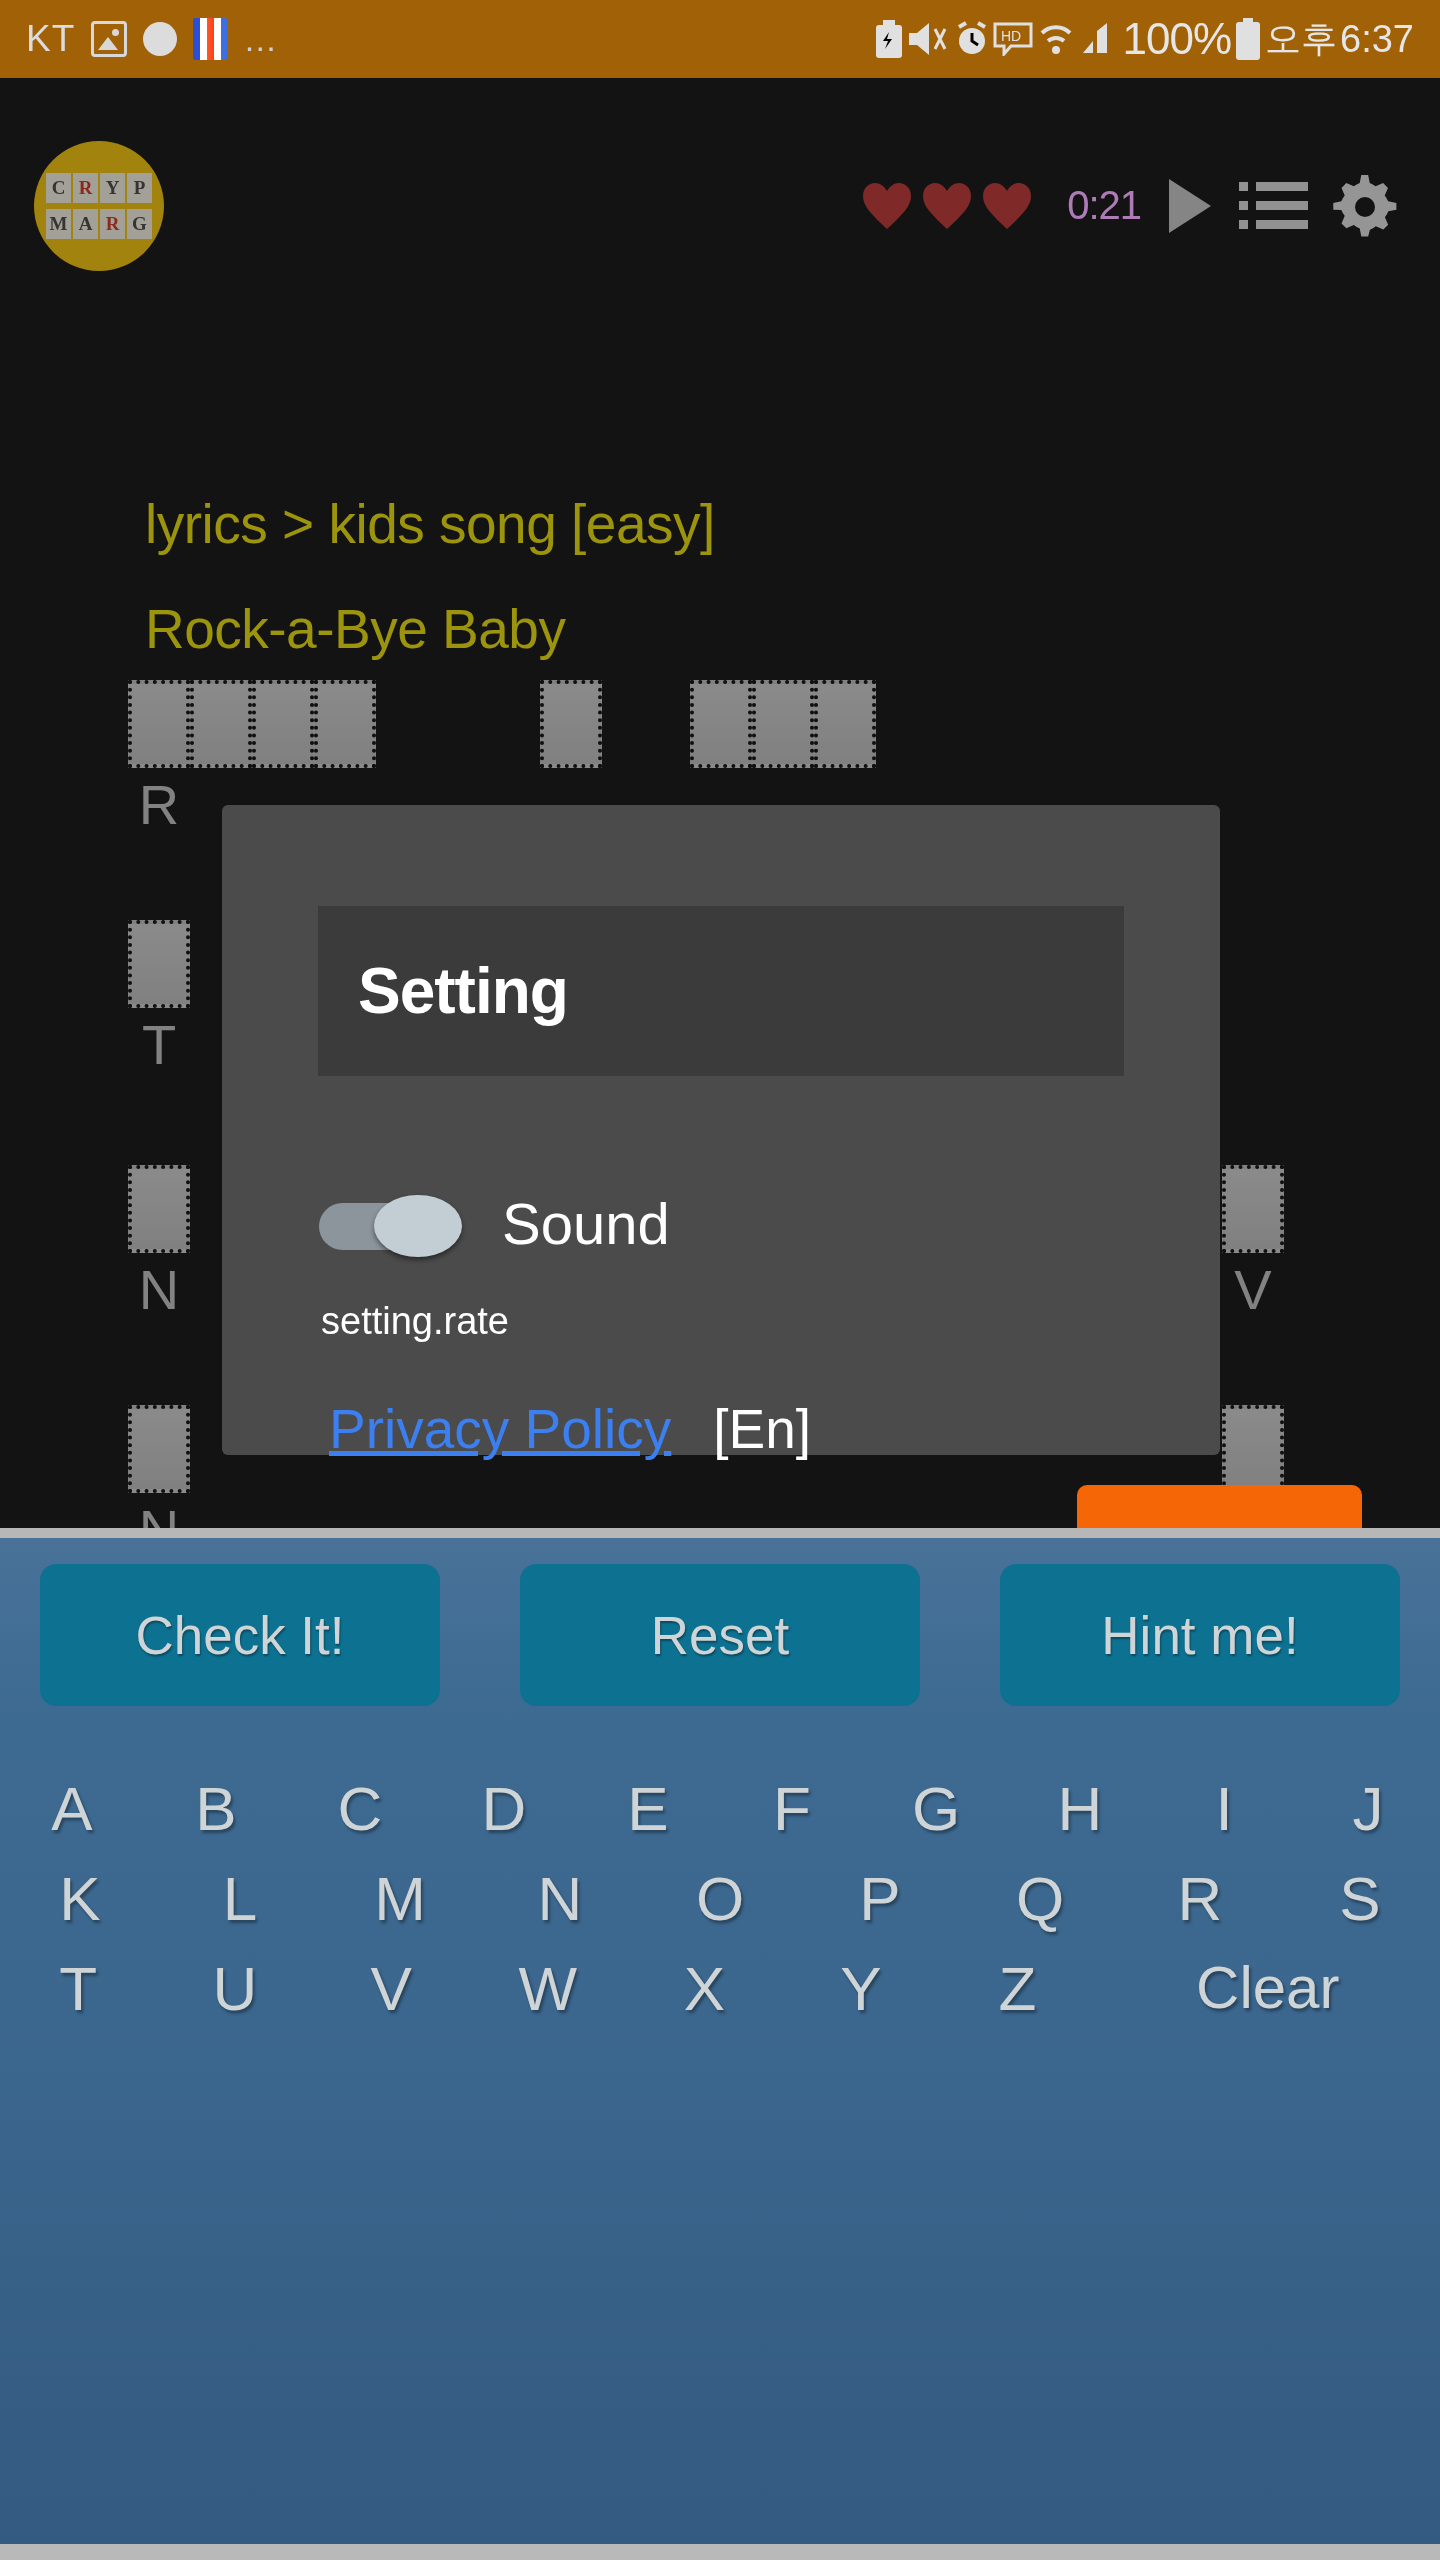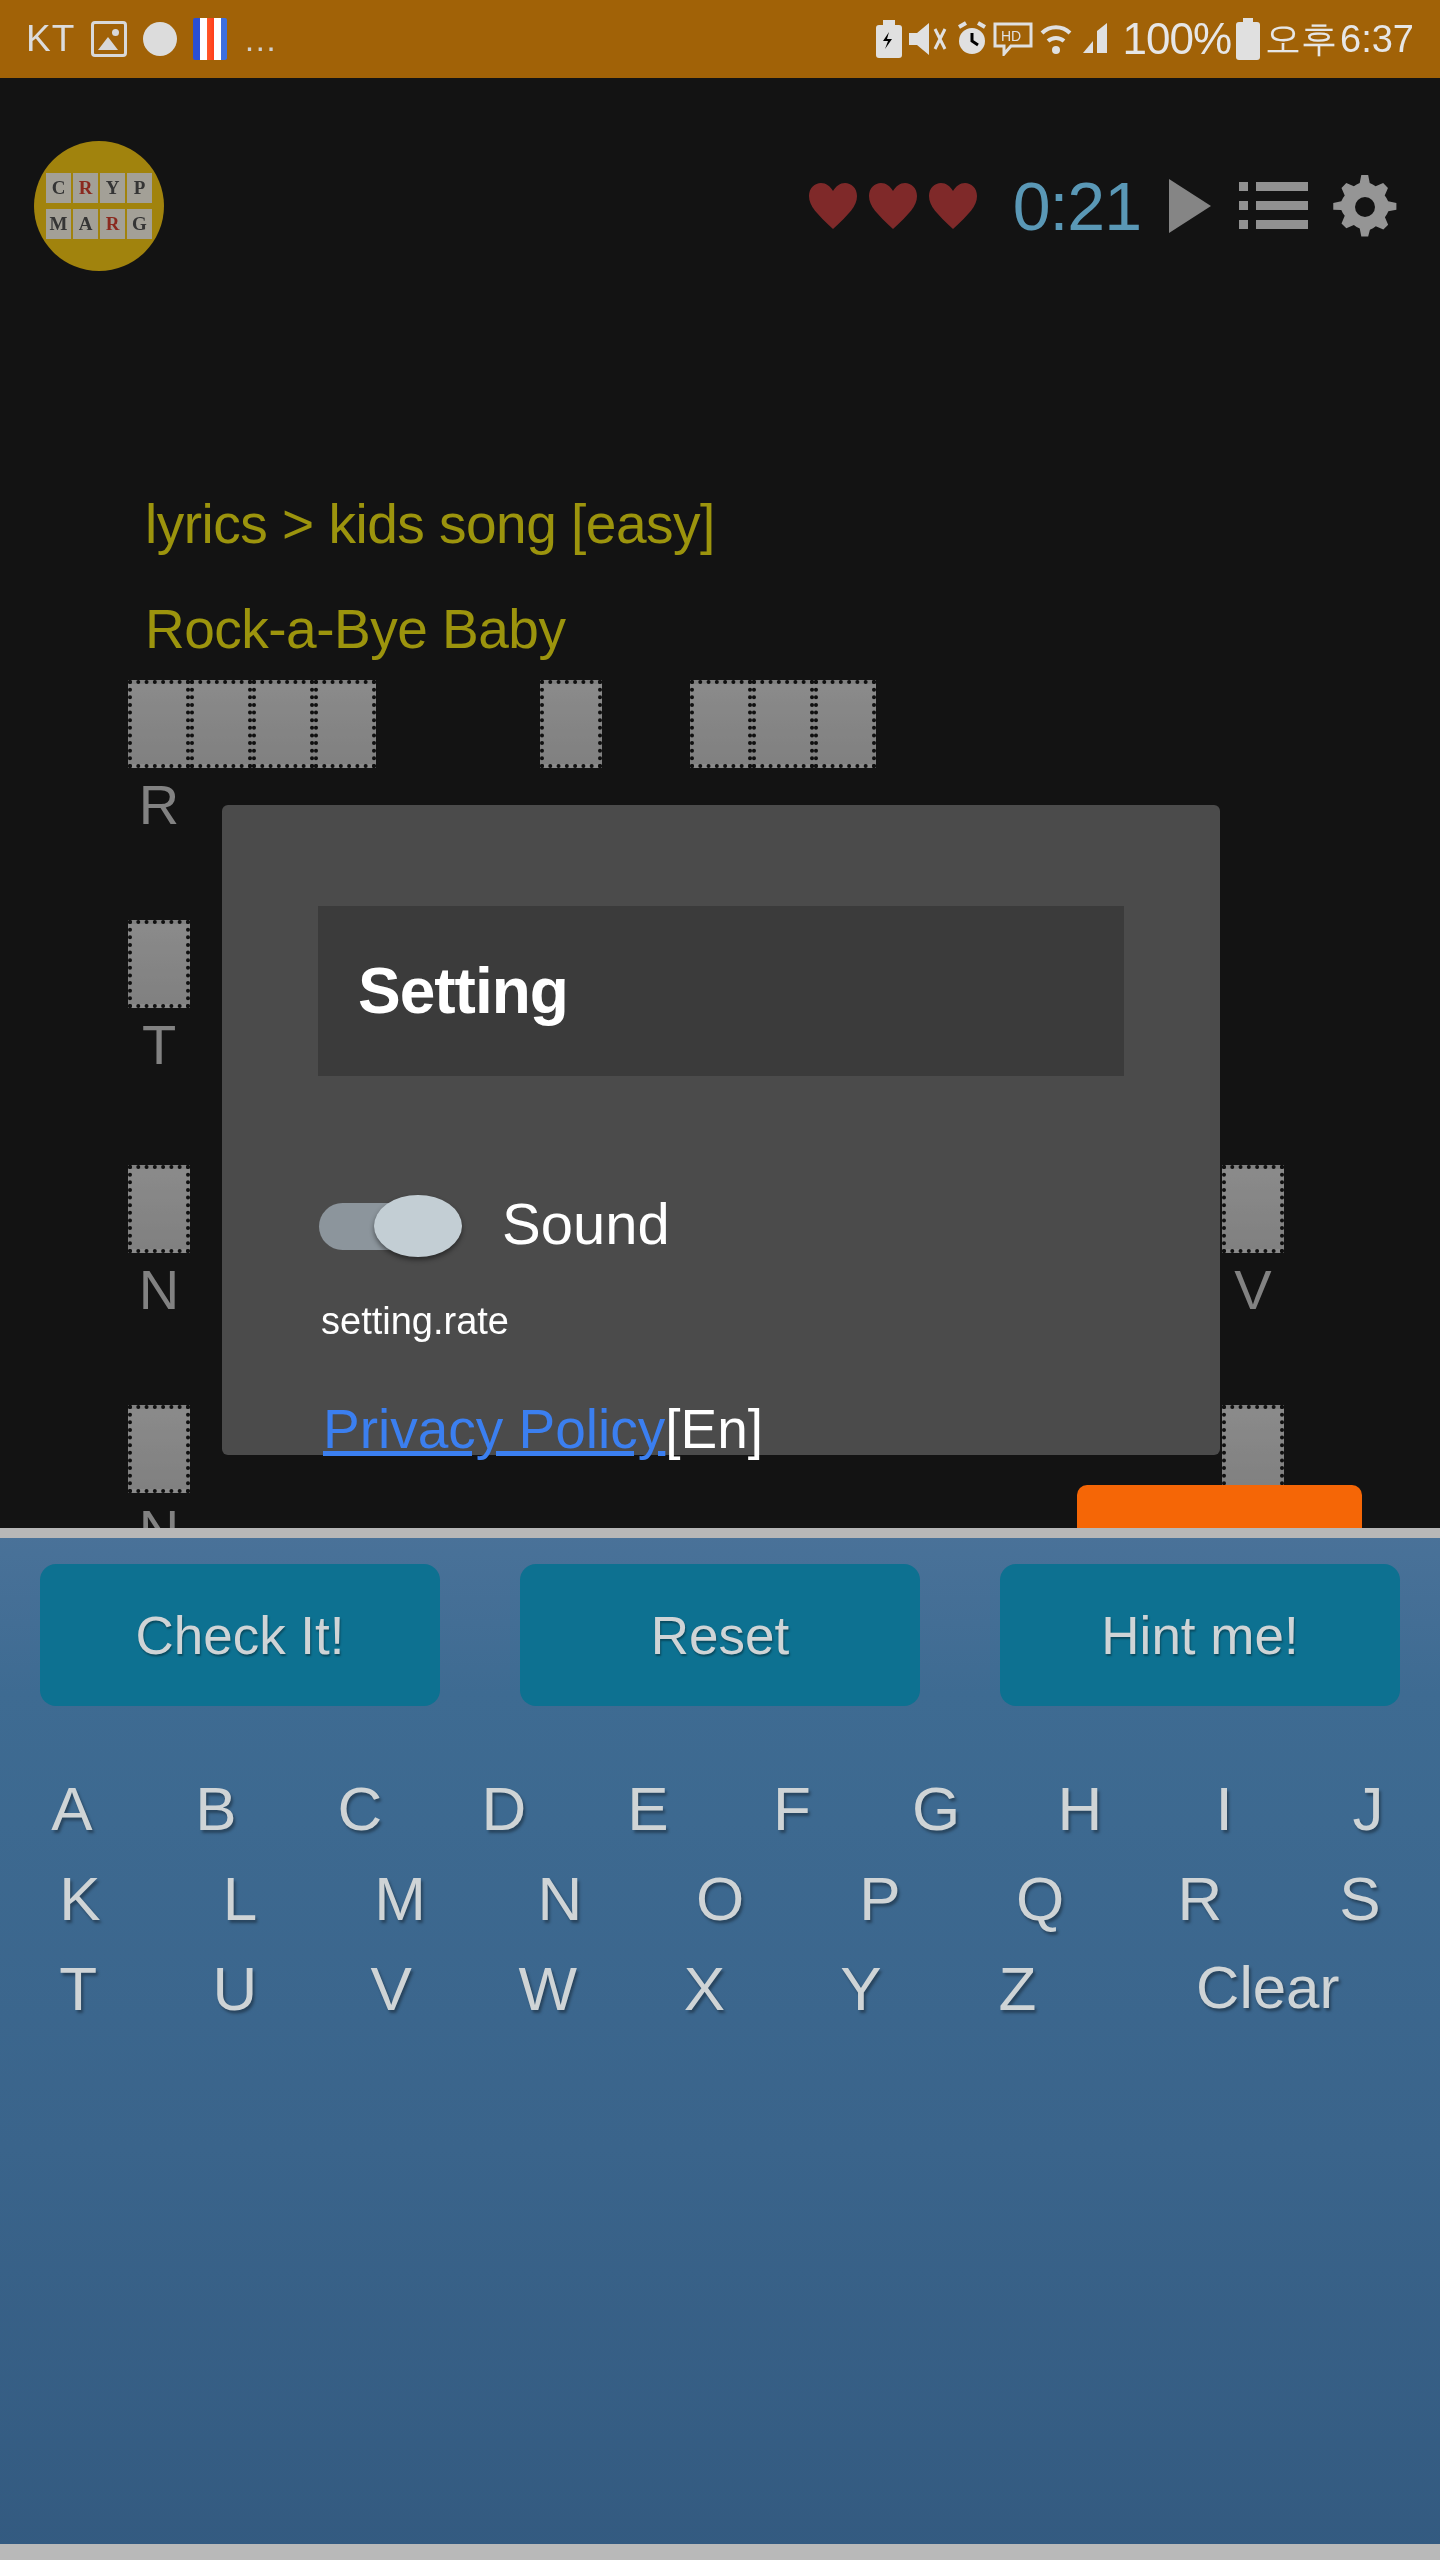--- a/index.html
+++ b/index.html
@@ -55,7 +55,7 @@
   .hearts{ display:flex; gap:8px; margin-right:12px;}
   .heart{ width:52px; height:48px; position:relative; }
   .heart svg{ display:block; }
-  .timer{ font-size:68px; color:#7dd3fc; letter-spacing:-1px; }
+  .timer{ font-size:40px; color:#f0abfc; letter-spacing:-1px; }
   .play-tri{
     width:0;height:0;border-left:42px solid #b9b9b9;
     border-top:27px solid transparent;border-bottom:27px solid transparent; margin:0 6px;

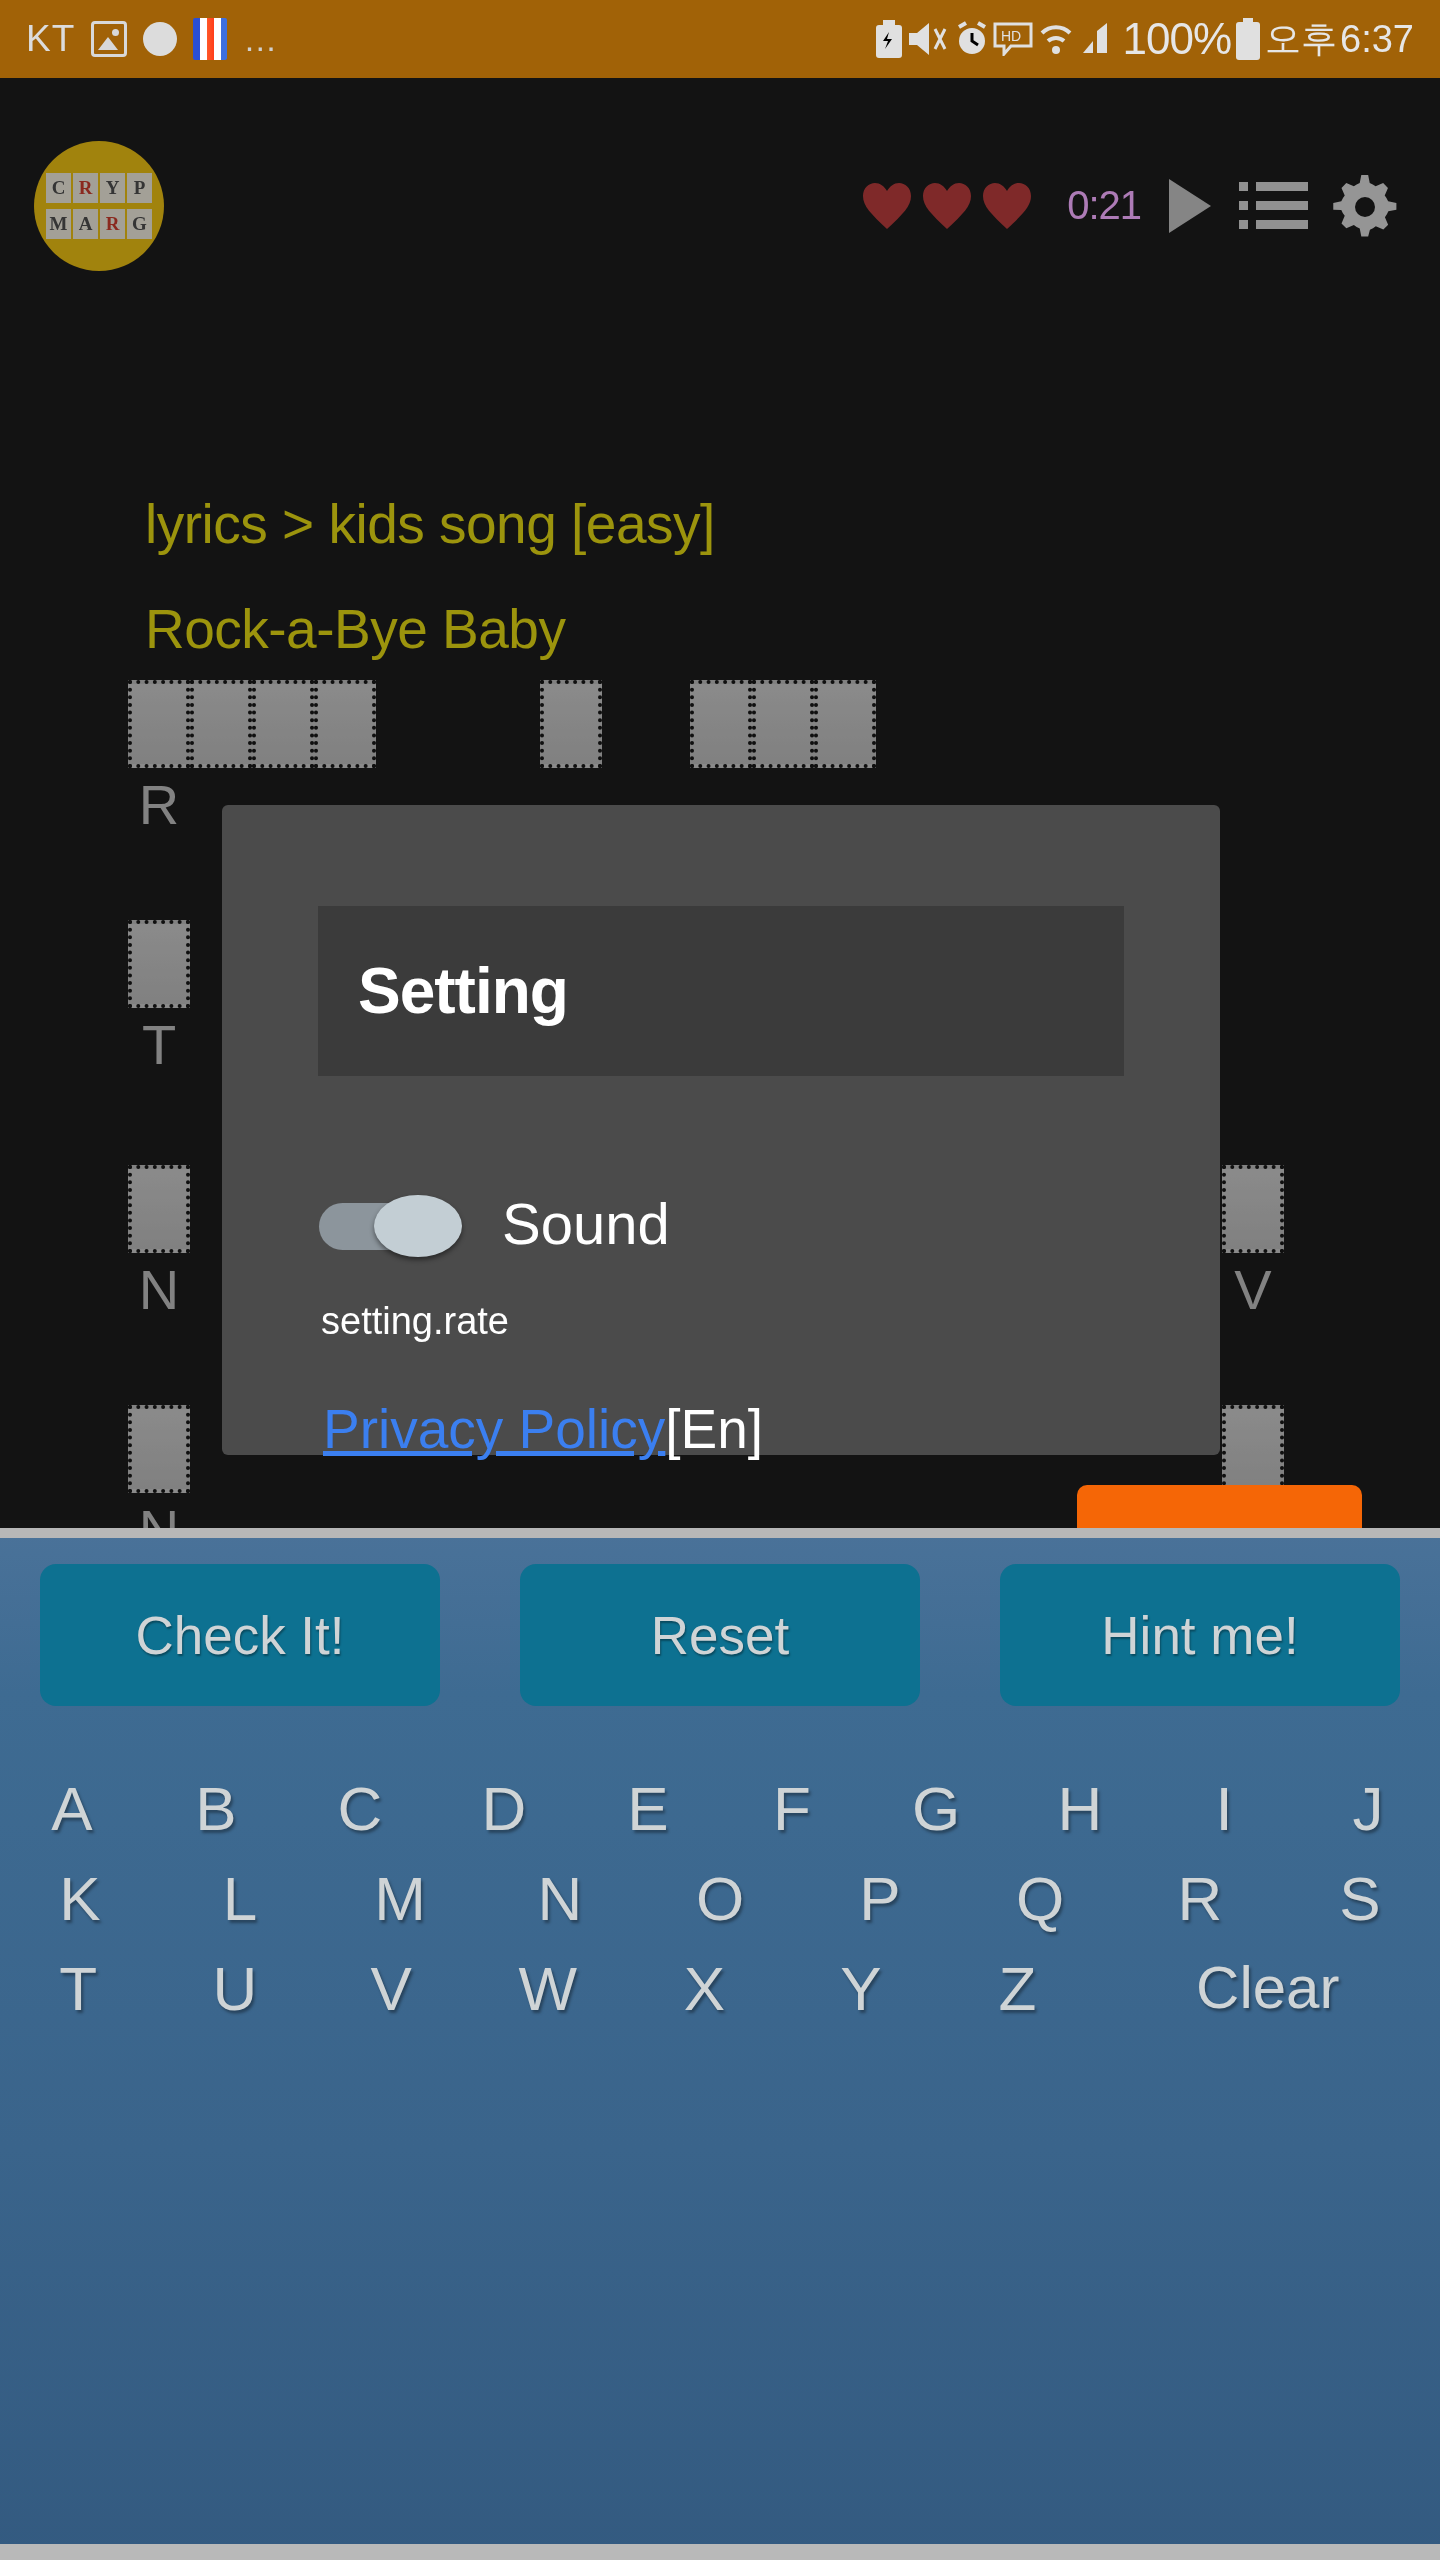--- a/index.html
+++ b/index.html
@@ -107,7 +107,7 @@
   }
   .sound-label{ font-size:58px; color:#fff; }
   .row-rate{ position:absolute; left:99px; top:495px; font-size:38px; color:#fff; }
-  .row-privacy{ position:absolute; left:101px; top:592px; font-size:55px; display:flex; align-items:baseline;}
+  .row-privacy{ position:absolute; left:107px; top:592px; font-size:55px; display:flex; align-items:baseline;gap:42px;}
   .pp-link{ color:#3b7ff0; text-decoration:underline; }
   .pp-suffix{ color:#fff; }
   .close-btn{

